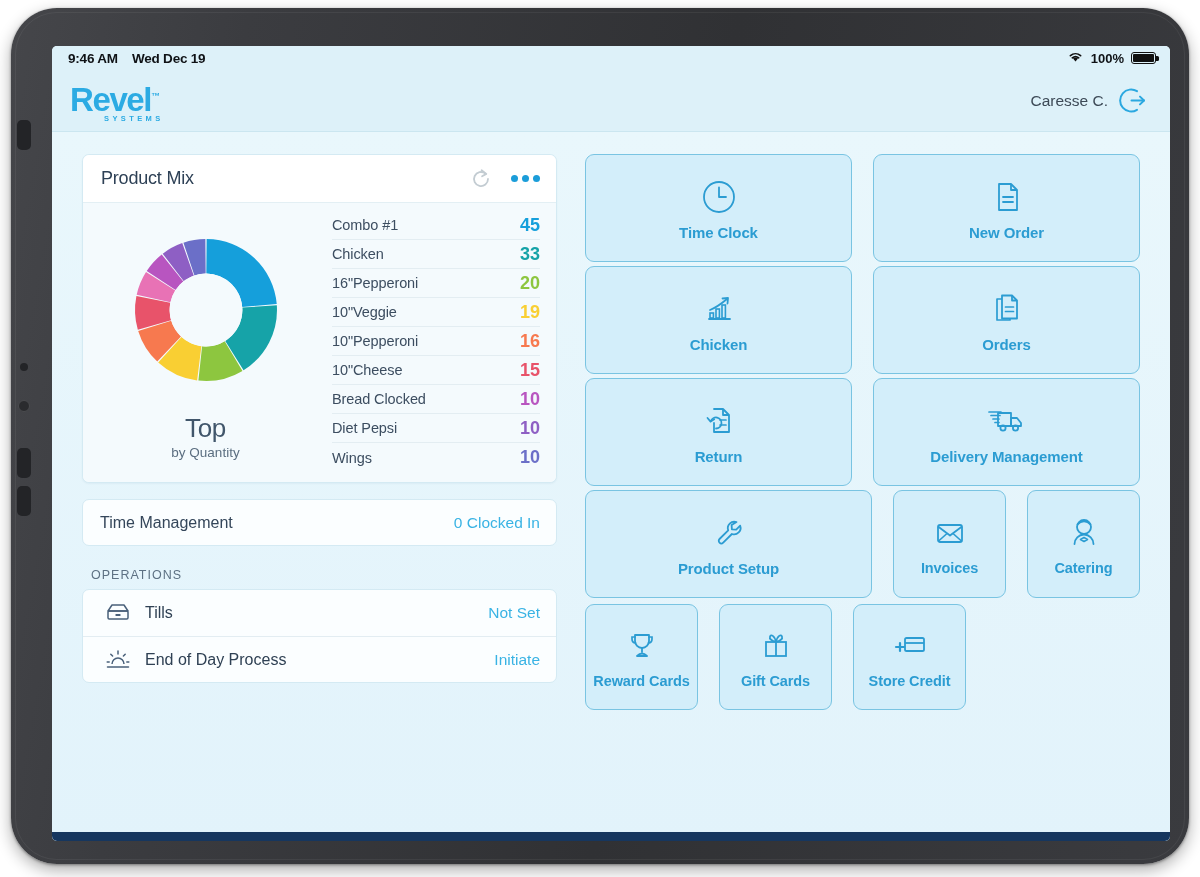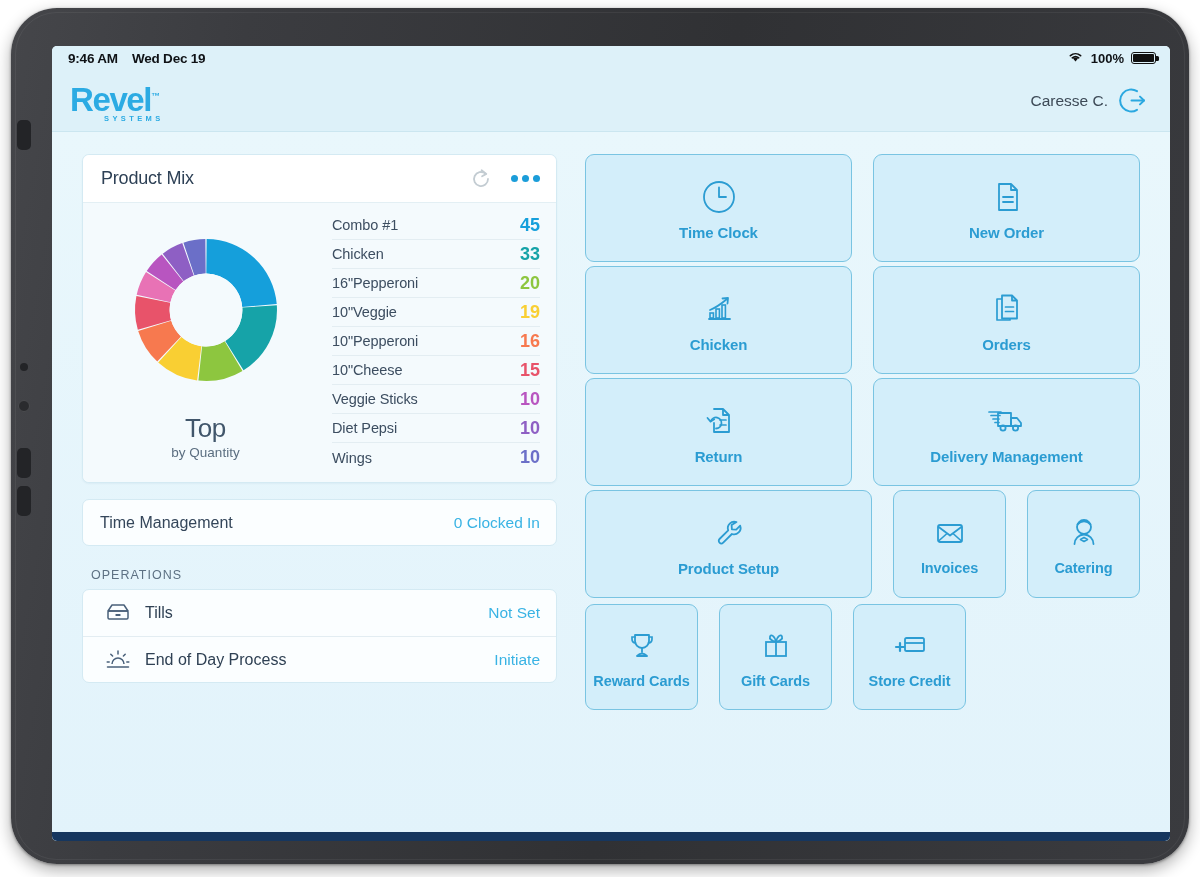--- a/index.html
+++ b/index.html
@@ -364,7 +364,7 @@
                   <span class="mix-val" style="color: rgb(232, 83, 106);">15</span>
                 </div>
                 <div class="mix-row">
-                  <span class="mix-name">Veggie Sticks</span>
+                  <span class="mix-name">Bread Clocked</span>
                   <span class="mix-val" style="color: rgb(184, 85, 192);">10</span>
                 </div>
                 <div class="mix-row">

